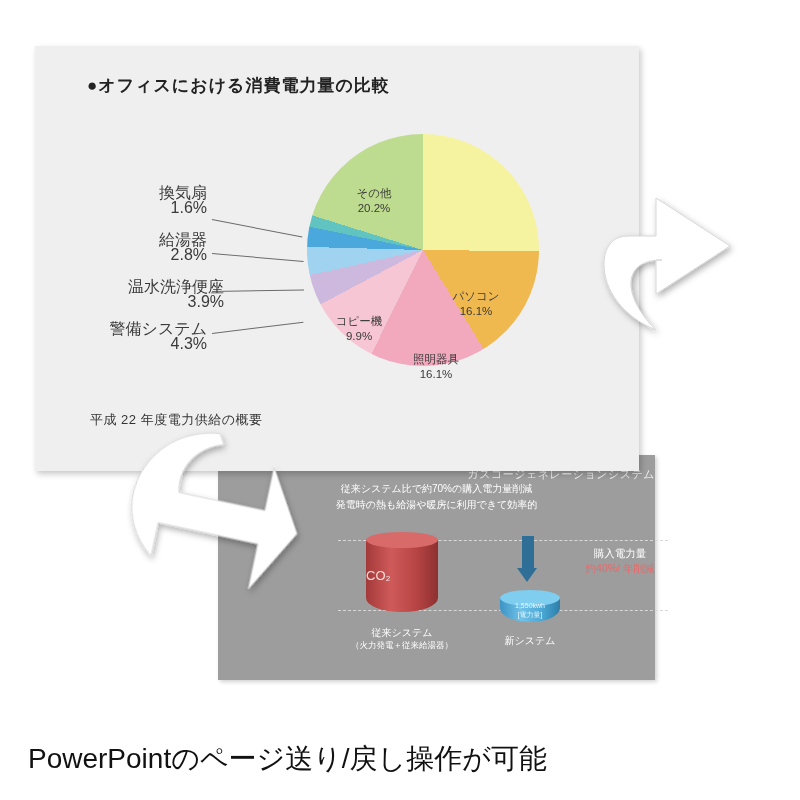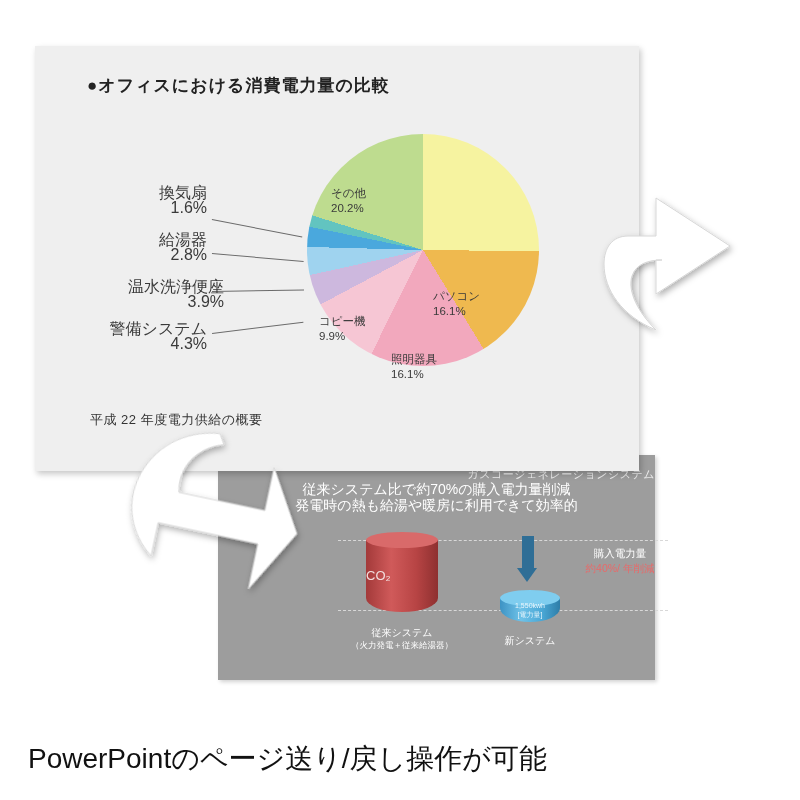--- a/index.html
+++ b/index.html
@@ -166,6 +166,7 @@
   }
   .slice-label {
     position: absolute;
+    text-align: center;
     font-size: 11.5px;
     color: #3a3a3a;
     line-height: 15px;

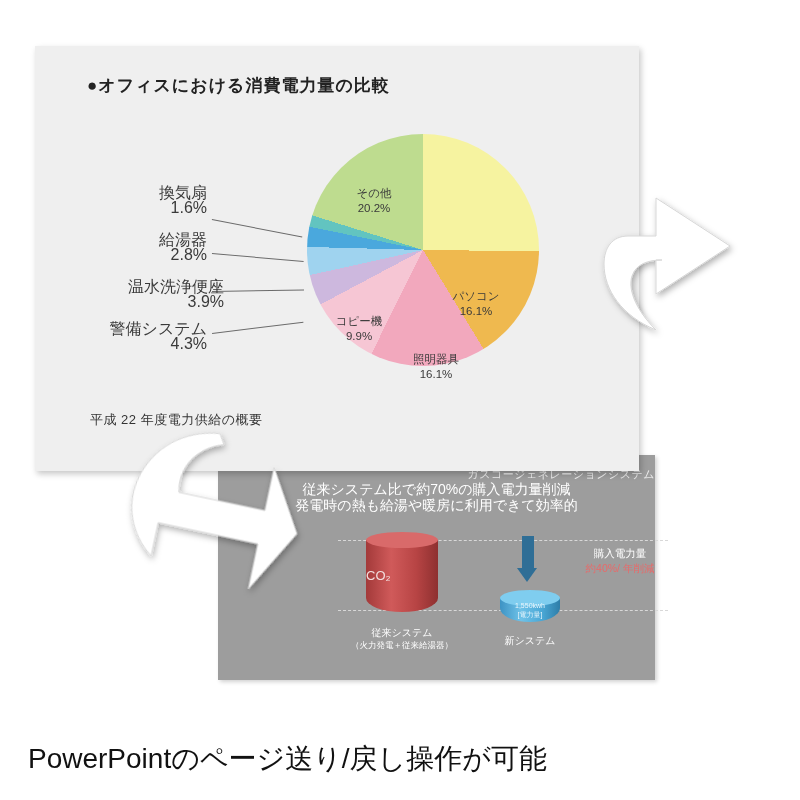--- a/index.html
+++ b/index.html
@@ -46,7 +46,7 @@
     top: 26px;
     text-align: center;
     color: #ffffff;
-    font-size: 14px;
+    font-size: 10px;
     line-height: 16px;
   }
   .back-diagram {

